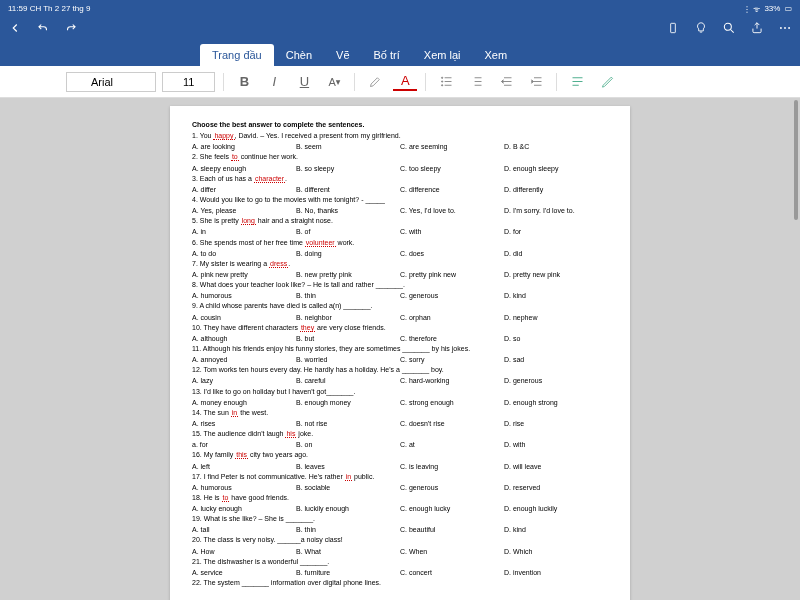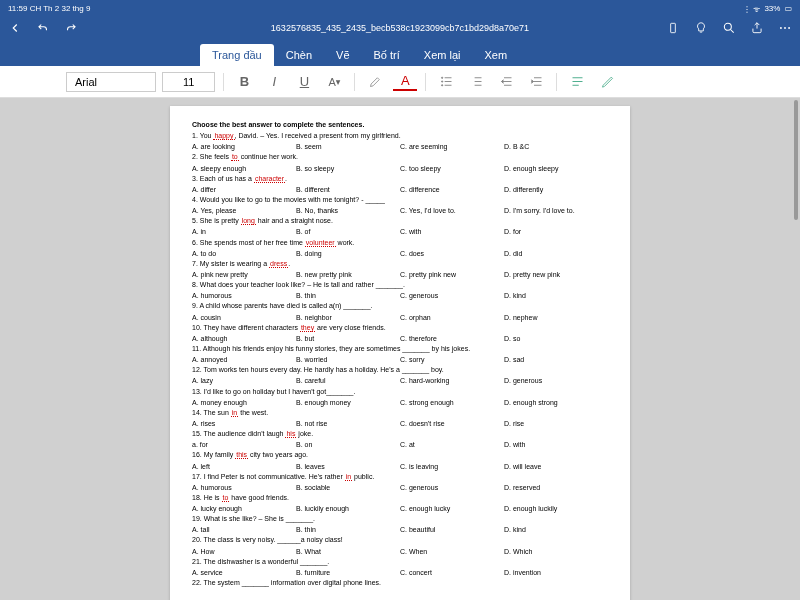--- a/index.html
+++ b/index.html
@@ -36,7 +36,7 @@
 <div class="statusbar">
   <div class="statusbar-left">
     <span>11:59 CH</span>
-    <span>Th 2 32 thg 9</span>
+    <span>Th 2 27 thg 9</span>
   </div>
   <div class="statusbar-right">
     <span>⋮ ᯤ</span>

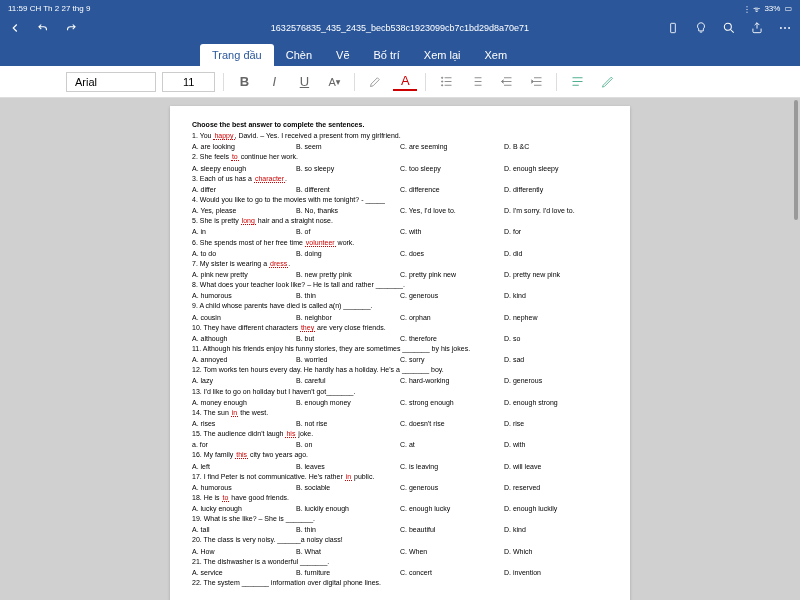--- a/index.html
+++ b/index.html
@@ -63,7 +63,6 @@
         </svg>
       </span>
   </div>
-  <span>1632576835_435_2435_becb538c1923099cb7c1bd29d8a70e71</span>
   <div class="titlebar-right">
     <span class="icon-btn">
         <svg viewBox="0 0 24 24">

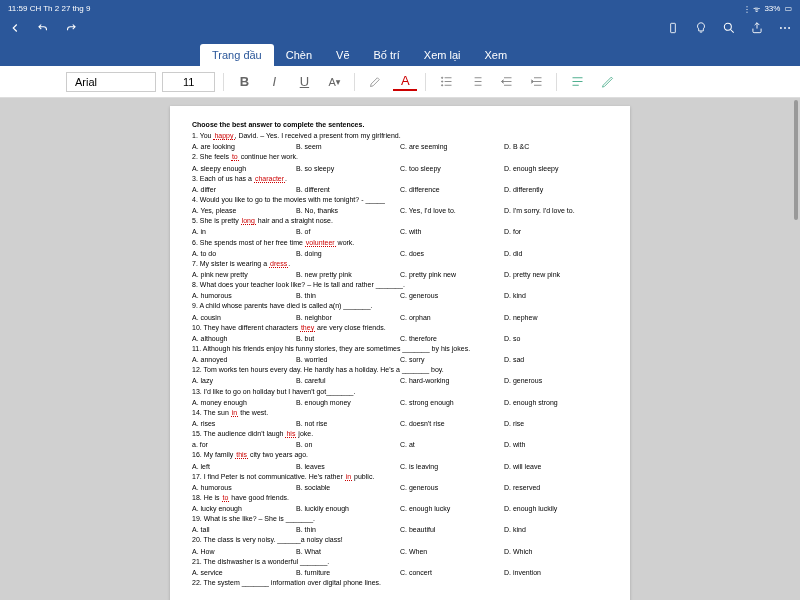--- a/index.html
+++ b/index.html
@@ -15,7 +15,7 @@
 .ribbon-tab{color:#fff;padding:5px 12px;font-size:11px;cursor:pointer}
 .ribbon-tab.active{background:#fff;color:#2b579a;border-radius:3px 3px 0 0}
 .toolbar{background:#fff;height:32px;display:flex;align-items:center;padding:0 8px;gap:6px;border-bottom:1px solid #ddd}
-.font-box{border:1px solid #ccc;padding:3px 8px;font-size:11px;min-width:90px;background:#fff}
+.font-box{border:1px solid #ccc;padding:3px 24px;font-size:11px;min-width:90px;background:#fff}
 .size-box{border:1px solid #ccc;padding:3px 20px;font-size:11px;min-width:30px;text-align:center;background:#fff}
 .tool-btn{width:24px;height:24px;display:flex;align-items:center;justify-content:center;cursor:pointer;color:#666;font-size:13px}
 .tool-sep{width:1px;height:18px;background:#ddd;margin:0 2px}

